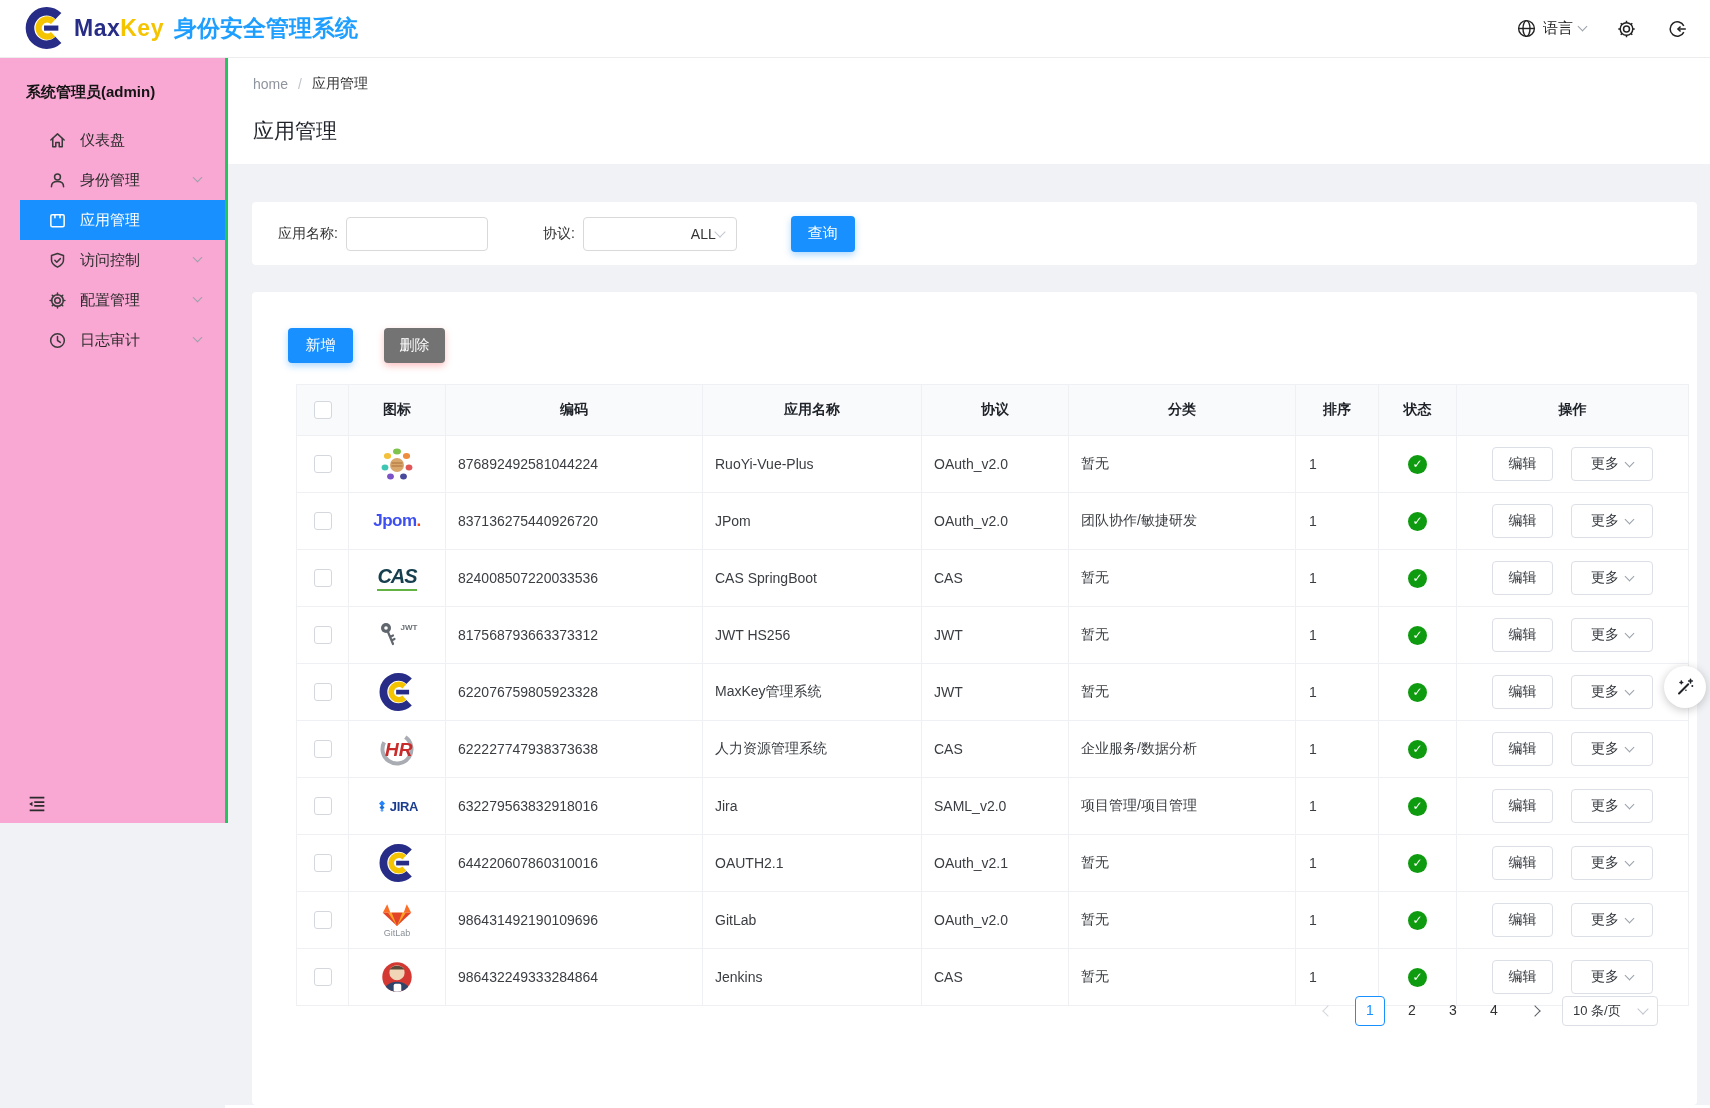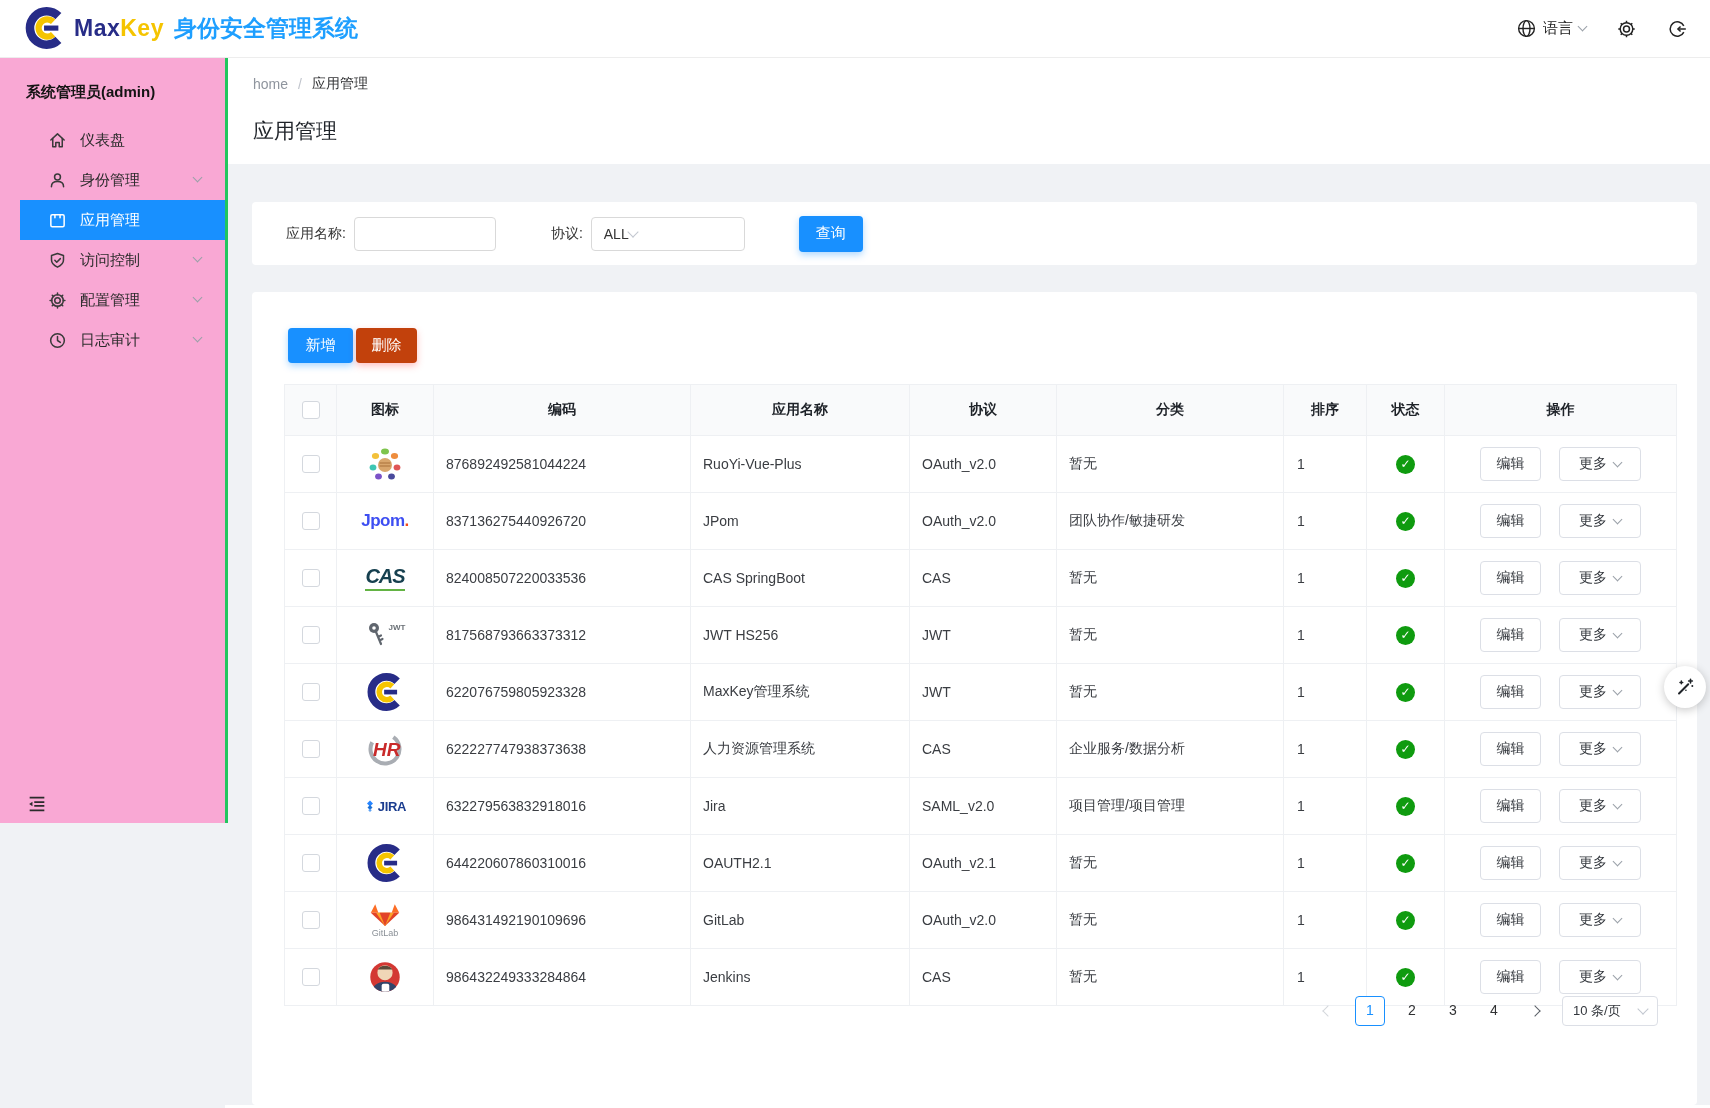--- a/index.html
+++ b/index.html
@@ -43,7 +43,7 @@
   .content{position:absolute;left:225px;top:164px;width:1485px;height:941px;background:#f0f2f5;}
   .card{position:absolute;background:#fff;border-radius:4px;}
   .filter-card{left:27px;top:38px;width:1445px;height:63px;}
-  .filter-row{display:flex;align-items:center;height:100%;padding-left:34px;font-size:14px;color:#333;}
+  .filter-row{display:flex;align-items:center;height:100%;padding-left:26px;font-size:14px;color:#333;}
   .fl-label{margin-right:8px;}
   .fl-input{width:124px;height:32px;border:1px solid #d9d9d9;border-radius:4px;outline:none;padding:0 8px;font-size:14px;font-family:inherit;}
   .fl-proto-label{margin-left:55px;margin-right:8px;}

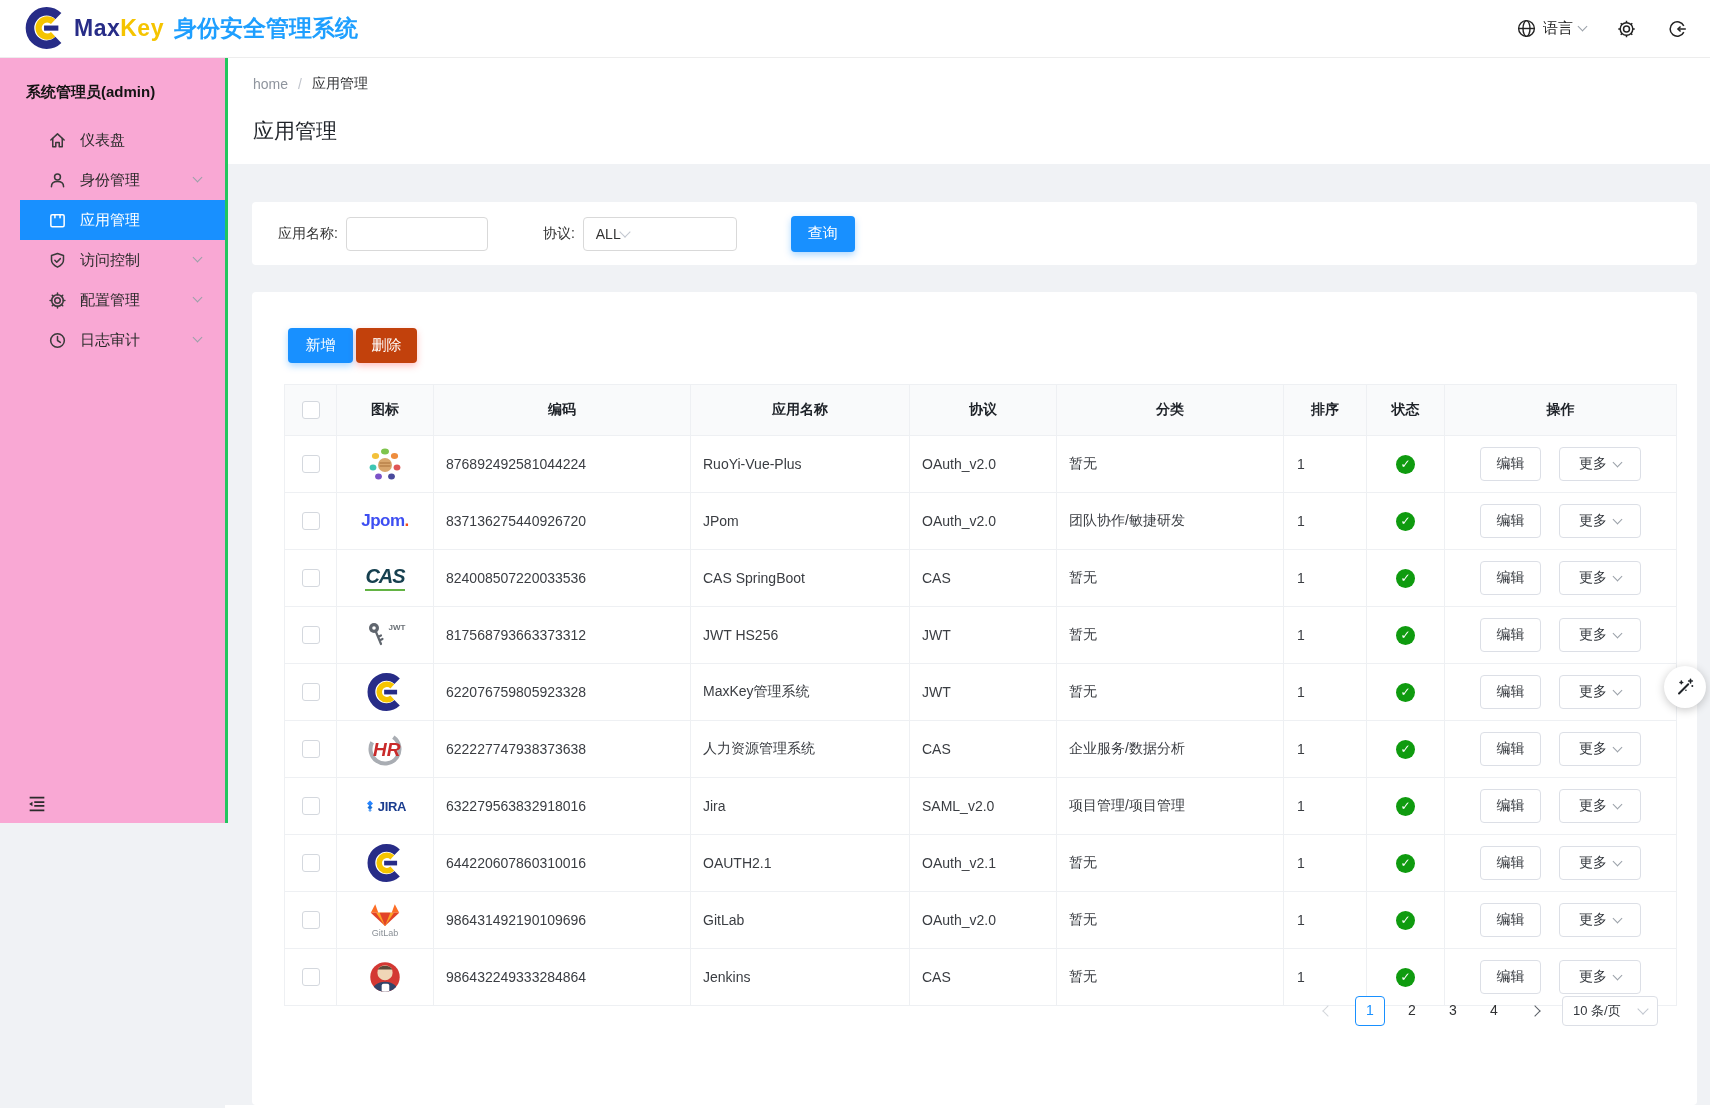--- a/index.html
+++ b/index.html
@@ -47,7 +47,7 @@
   .fl-label{margin-right:8px;}
   .fl-input{width:124px;height:32px;border:1px solid #d9d9d9;border-radius:4px;outline:none;padding:0 8px;font-size:14px;font-family:inherit;}
   .fl-proto-label{margin-left:55px;margin-right:8px;}
-  .fl-select{width:154px;height:34px;border:1px solid #d9d9d9;border-radius:4px;display:flex;align-items:center;justify-content:flex-start;padding:0 12px;cursor:pointer;background:#fff;box-sizing:border-box;}
+  .fl-select{width:154px;height:34px;border:1px solid #d9d9d9;border-radius:4px;display:flex;align-items:center;justify-content:flex-end;padding:0 12px;cursor:pointer;background:#fff;box-sizing:border-box;}
   .btn{border:none;border-radius:4px;cursor:pointer;font-family:inherit;}
   .btn-primary{background:#1890ff;color:#fff;}
   .btn-query{margin-left:54px;width:64px;height:36px;font-size:15px;box-shadow:0 3px 7px rgba(24,144,255,.35);}

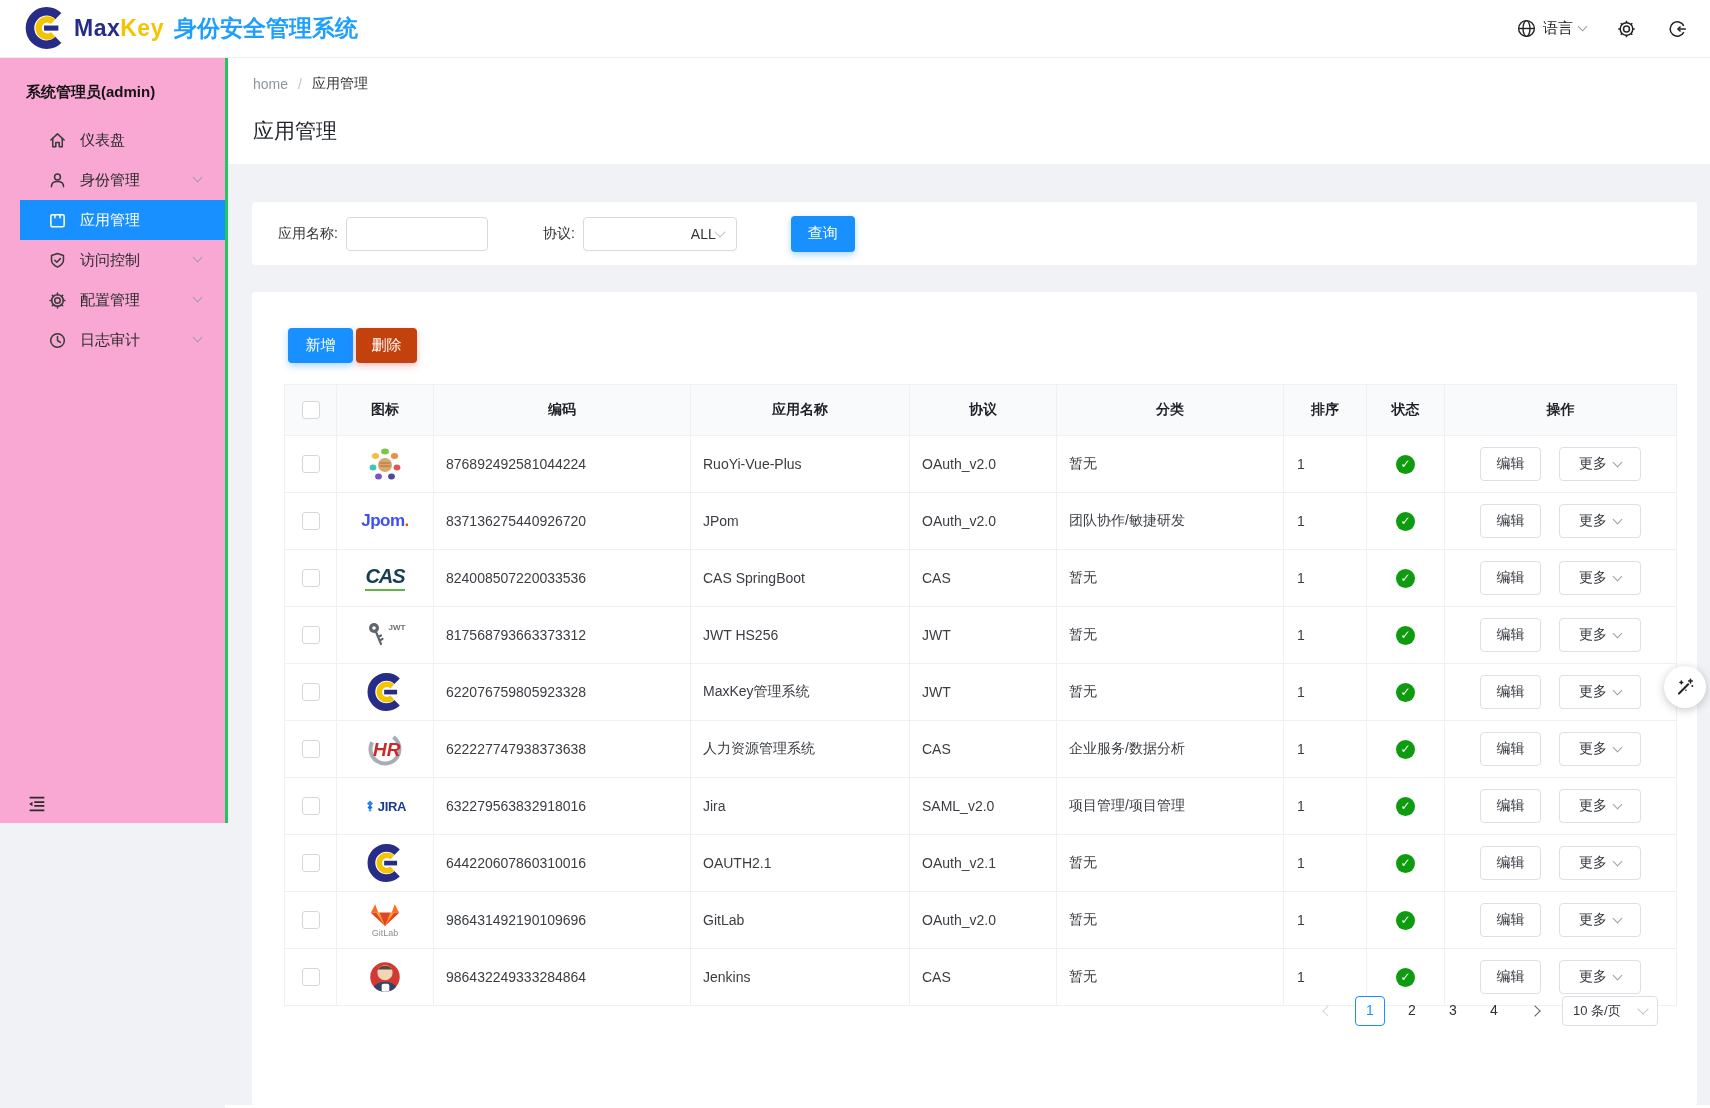--- a/index.html
+++ b/index.html
@@ -54,7 +54,7 @@
   .table-card{left:27px;top:128px;width:1445px;height:813px;}
   .toolbar{position:absolute;left:36px;top:36px;display:flex;}
   .btn-add{width:65px;height:35px;font-size:15px;background:#1890ff;color:#fff;box-shadow:0 3px 7px rgba(24,144,255,.35);}
-  .btn-del{width:61px;height:35px;font-size:15px;background:#c2410c;color:#fff;margin-left:3px;box-shadow:0 3px 7px rgba(255,77,79,.35);}
+  .btn-del{width:61px;height:35px;font-size:15px;background:#737373;color:#fff;margin-left:31px;box-shadow:0 3px 7px rgba(255,77,79,.35);}
   
   .apps-table{position:absolute;left:32px;top:92px;width:1392px;border-collapse:collapse;table-layout:fixed;font-size:14px;}
   .apps-table th,.apps-table td{border:1px solid #eef0f3;}

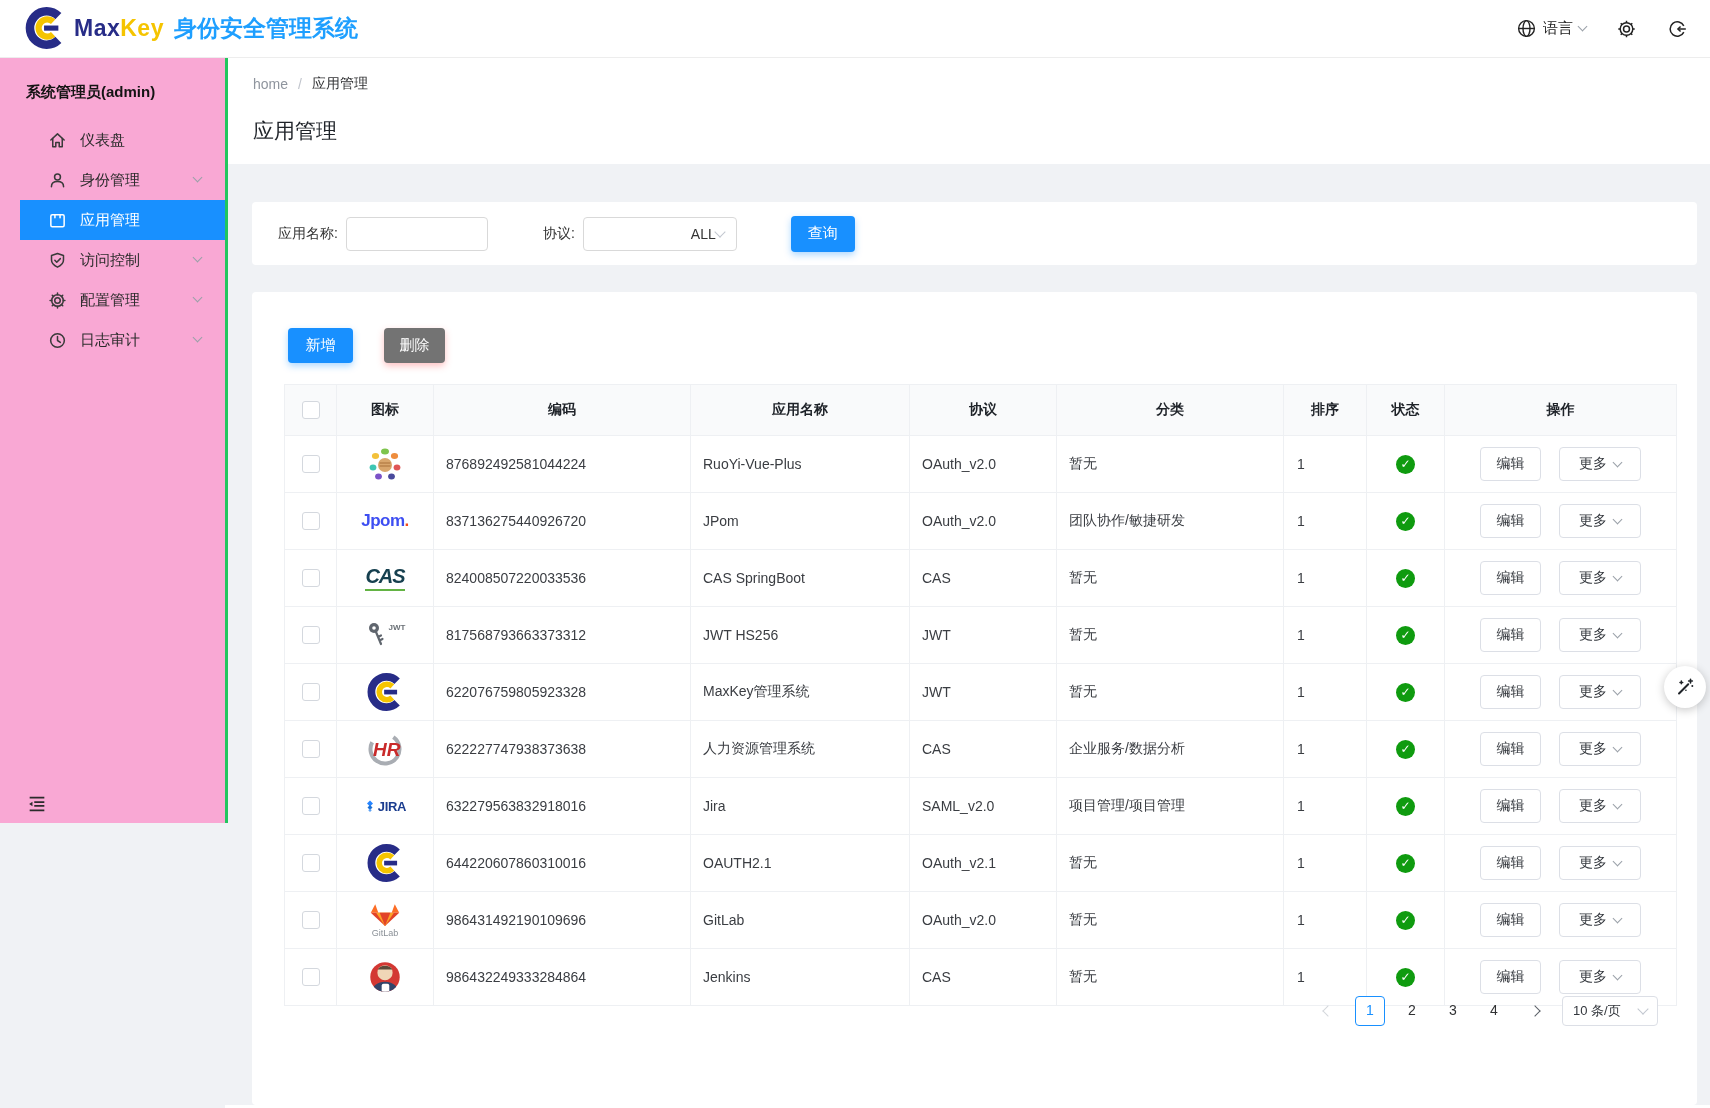--- a/index.html
+++ b/index.html
@@ -56,7 +56,7 @@
   .btn-add{width:65px;height:35px;font-size:15px;background:#1890ff;color:#fff;box-shadow:0 3px 7px rgba(24,144,255,.35);}
   .btn-del{width:61px;height:35px;font-size:15px;background:#737373;color:#fff;margin-left:31px;box-shadow:0 3px 7px rgba(255,77,79,.35);}
   
-  .apps-table{position:absolute;left:32px;top:92px;width:1392px;border-collapse:collapse;table-layout:fixed;font-size:14px;}
+  .apps-table{position:absolute;left:44px;top:92px;width:1392px;border-collapse:collapse;table-layout:fixed;font-size:14px;}
   .apps-table th,.apps-table td{border:1px solid #eef0f3;}
   .apps-table thead th{height:48px;background:#f9fafb;font-weight:700;color:#1f2329;text-align:center;font-size:14px;}
   .apps-table tbody td{height:54px;background:#fff;color:#3a3d42;}

